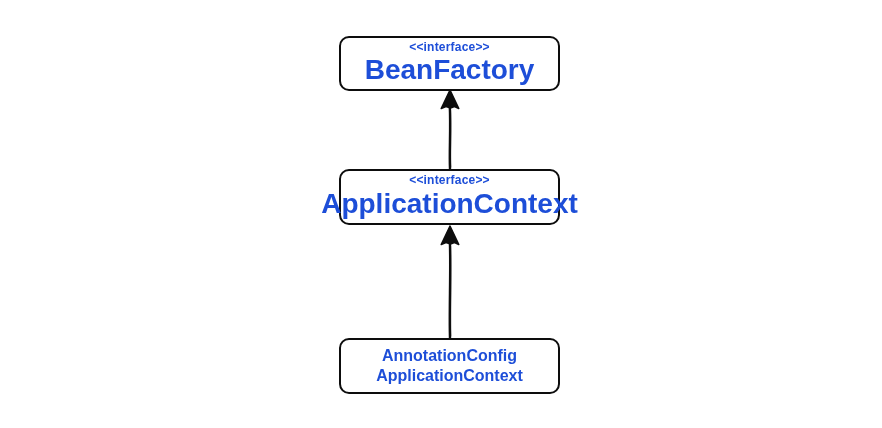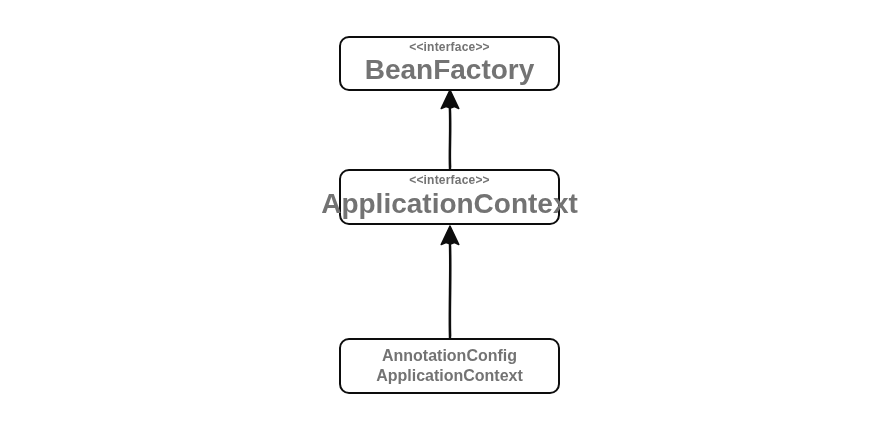--- a/index.html
+++ b/index.html
@@ -35,7 +35,7 @@
     flex-direction: column;
     align-items: center;
     justify-content: center;
-    color: #737373;
+    color: #1d4ed8;
     text-align: center;
   }
   .node-bean-factory        { top: 36px;  height: 55px; }

